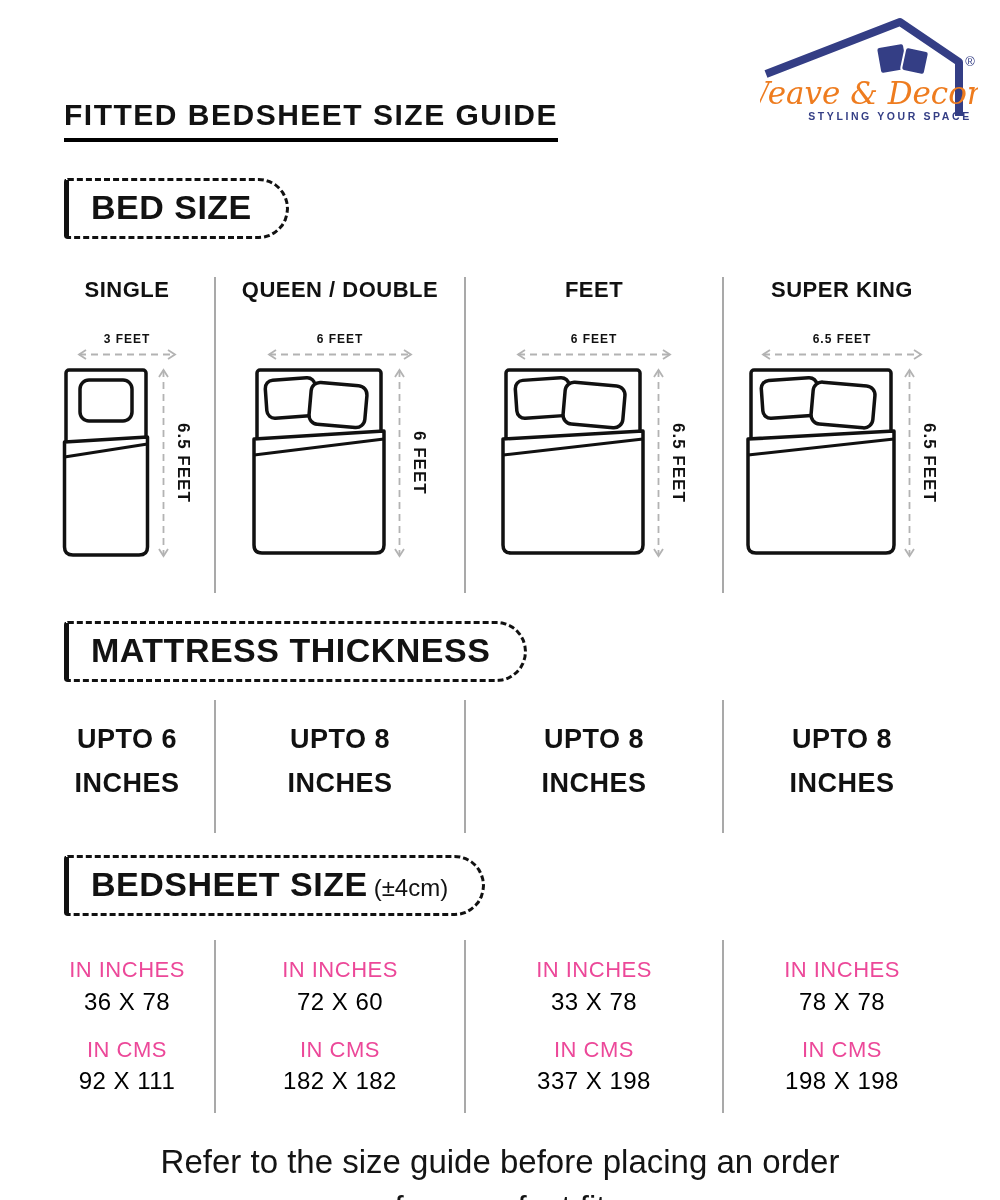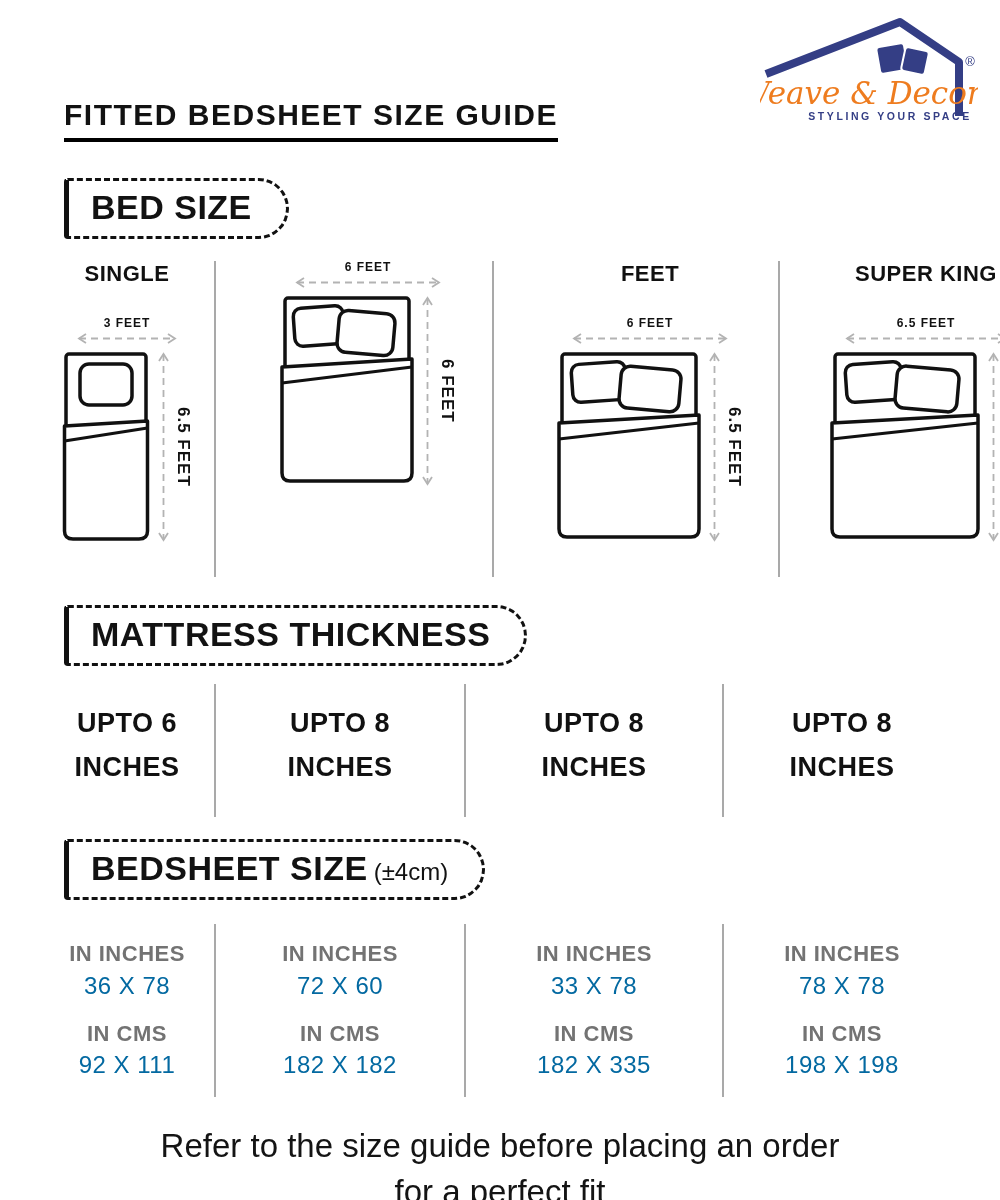--- a/index.html
+++ b/index.html
@@ -40,7 +40,7 @@
   .grid > .col:last-child { border-right:none; }
 
   
-  .grid.beds { margin-top:22px;gap:28px; }
+  .grid.beds { margin-top:38px; }
   .grid.beds > .col { padding-bottom:34px; }
   .bed-name { font-size:22px; font-weight:700; letter-spacing:0.5px; margin-bottom:30px; white-space:nowrap; }
   .w-label { font-size:12px; font-weight:700; letter-spacing:1px; line-height:1; margin-bottom:3px; }

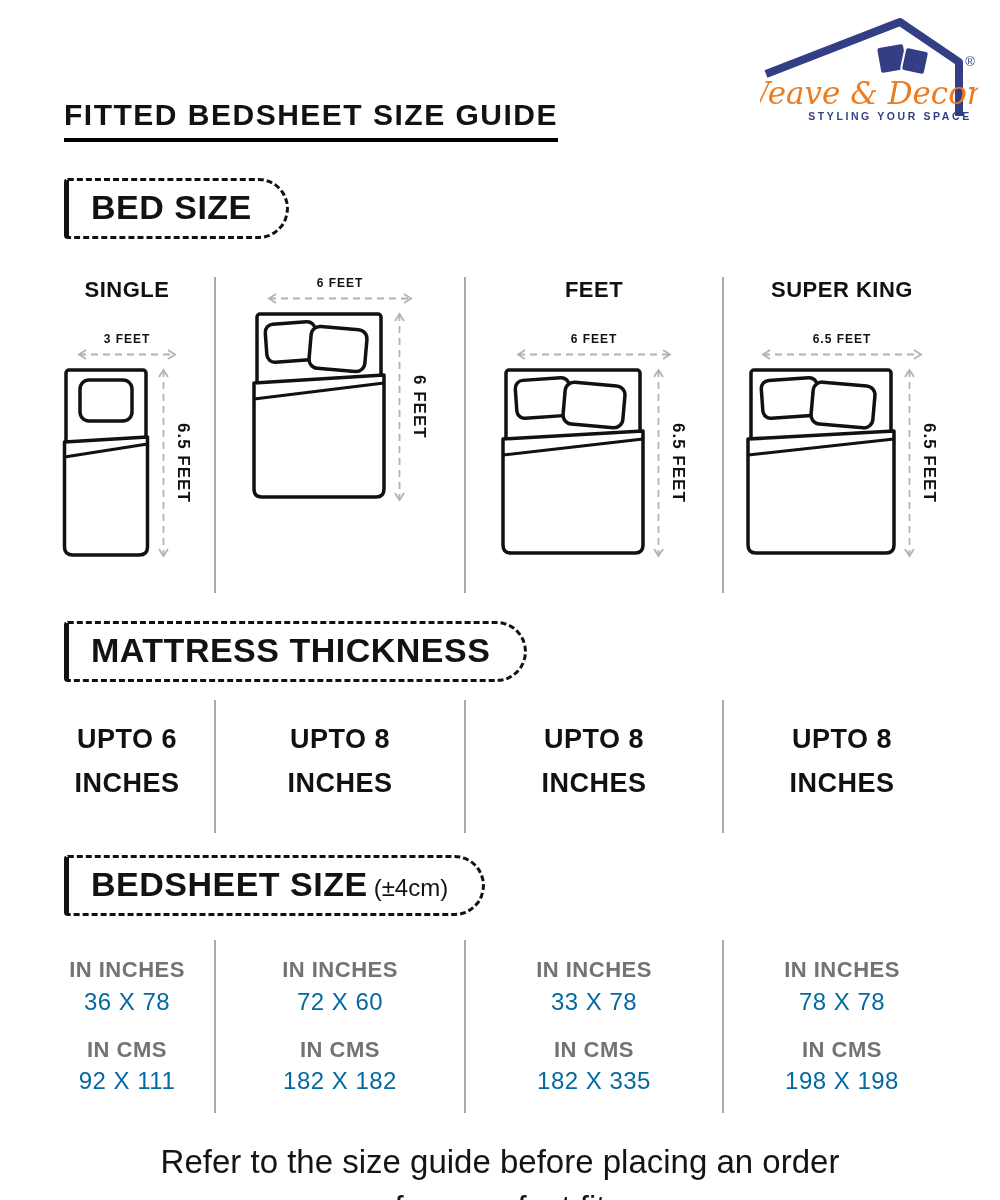--- a/index.html
+++ b/index.html
@@ -121,6 +121,7 @@
   </div>
 
   <div class="col">
+    <div class="bed-name">QUEEN / DOUBLE</div>
     <div class="w-label">6 FEET</div>
     <svg width="148" height="13">
       <line class="arr arr-dash" x1="3" y1="6.5" x2="145" y2="6.5"></line>

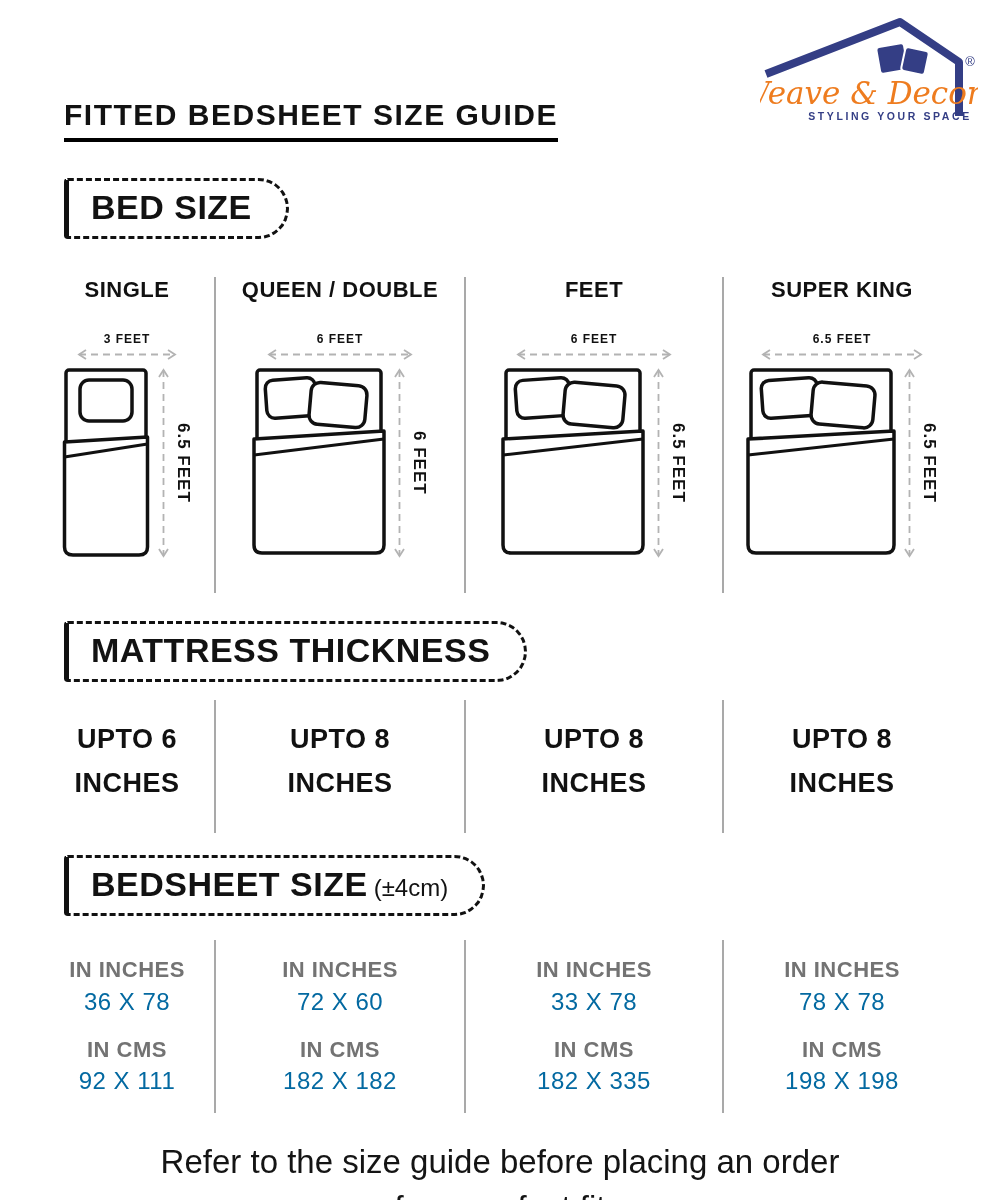--- a/index.html
+++ b/index.html
@@ -64,7 +64,7 @@
   .grid.sheet { margin-top:24px; }
   .grid.sheet > .col { padding:16px 0 14px; }
   .pair + .pair { margin-top:16px; }
-  .unit-label { font-size:22px; font-weight:700; letter-spacing:0.5px; color:#737373; line-height:1.3; }
+  .unit-label { font-size:22px; font-weight:400; letter-spacing:0.5px; color:#ec4899; line-height:1.3; }
   .unit-value { font-size:24px; font-weight:400; letter-spacing:0.5px; color:#0369a1; line-height:1.45; }
 
   

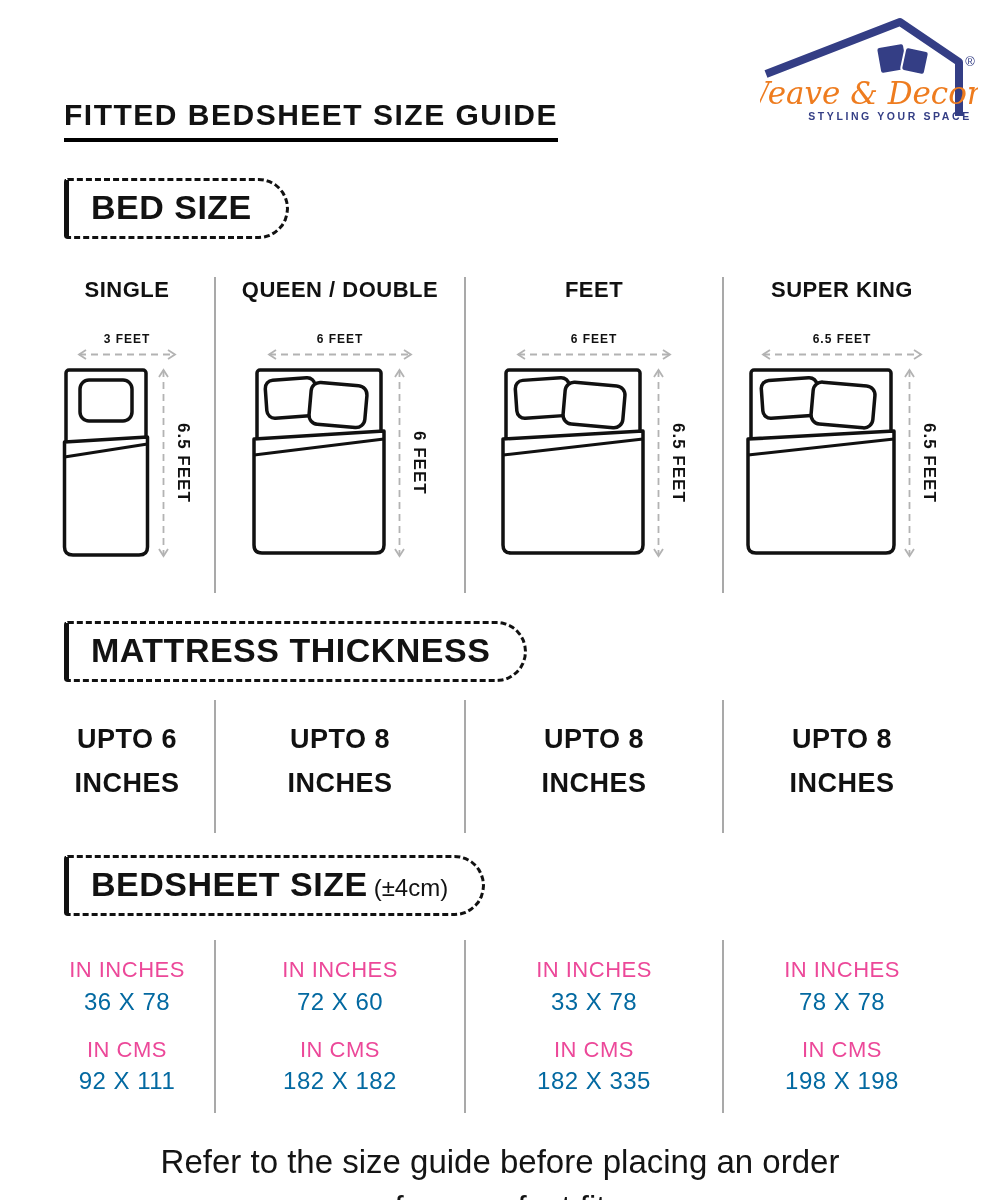--- a/index.html
+++ b/index.html
@@ -65,7 +65,7 @@
   .grid.sheet > .col { padding:16px 0 14px; }
   .pair + .pair { margin-top:16px; }
   .unit-label { font-size:22px; font-weight:400; letter-spacing:0.5px; color:#ec4899; line-height:1.3; }
-  .unit-value { font-size:24px; font-weight:400; letter-spacing:0.5px; color:#0369a1; line-height:1.45; }
+  .unit-value { font-size:24px; font-weight:400; letter-spacing:0.5px; color:#000000; line-height:1.45; }
 
   
   .footer { margin-top:26px; text-align:center; font-size:33px; font-weight:400; color:#141414; line-height:1.38; }

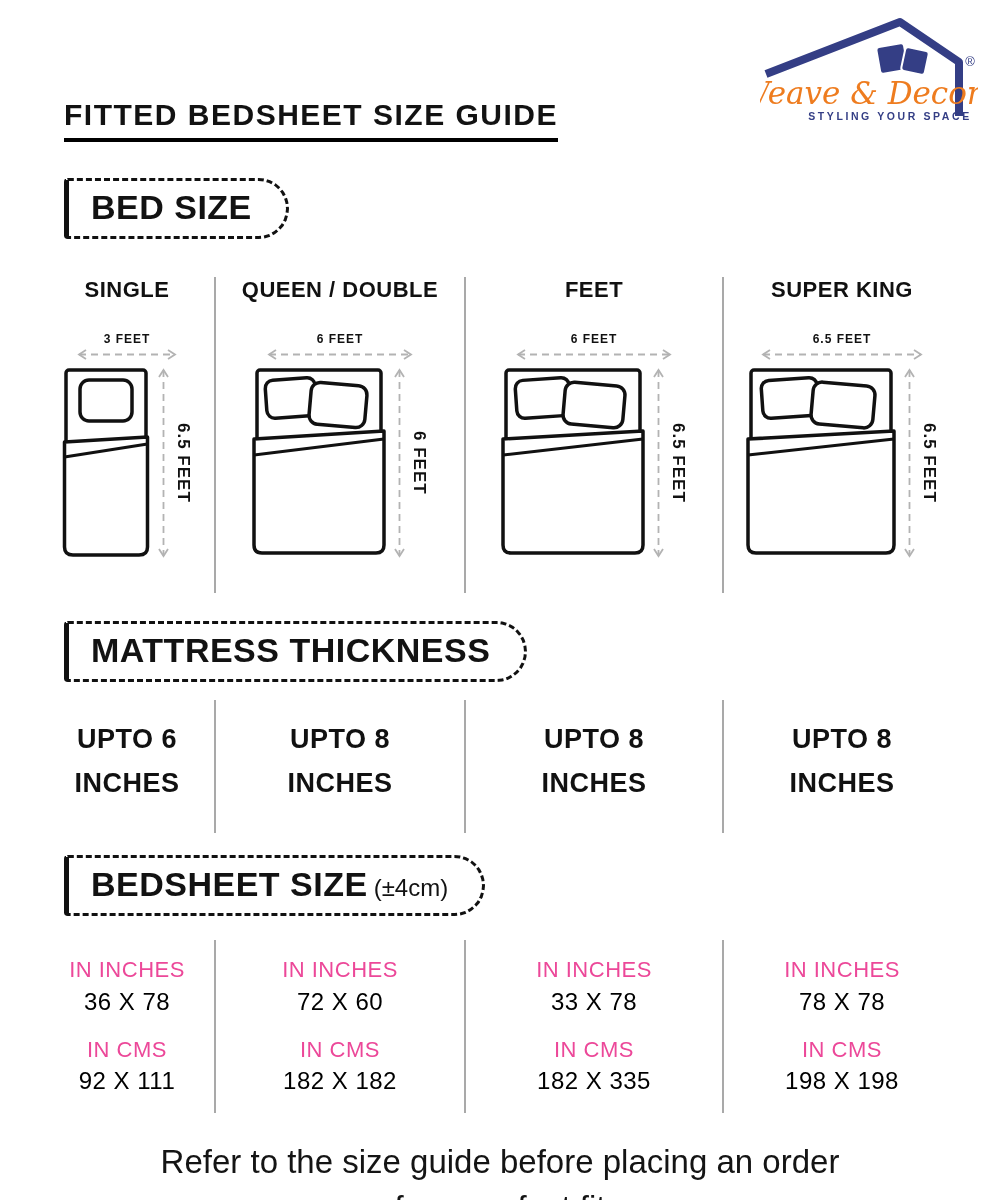--- a/index.html
+++ b/index.html
@@ -251,7 +251,7 @@
     </div>
     <div class="pair">
       <div class="unit-label">IN CMS</div>
-      <div class="unit-value">182 X 335</div>
+      <div class="unit-value">337 X 198</div>
     </div>
   </div>
   <div class="col">

